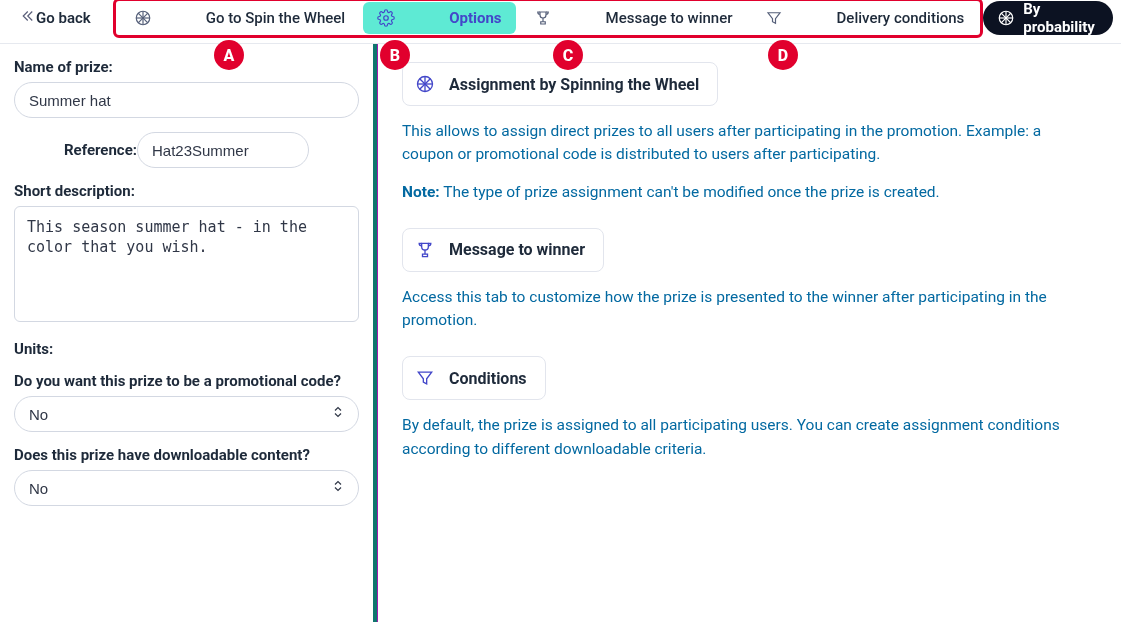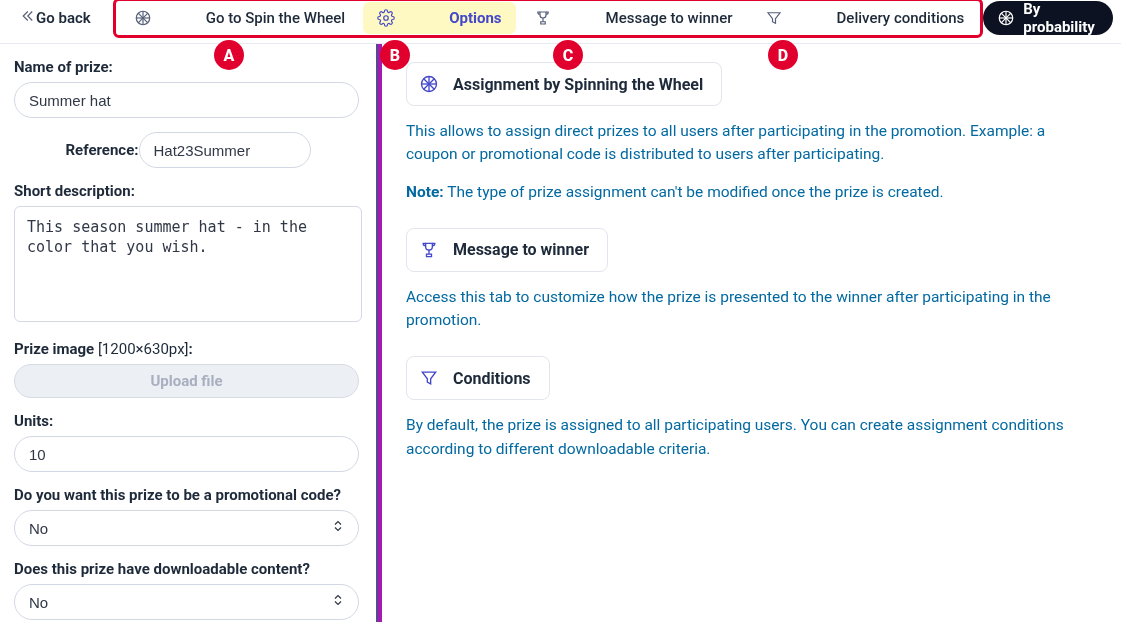--- a/index.html
+++ b/index.html
@@ -53,7 +53,7 @@
     gap: 44px;
   }
   .tab.active {
-    background: #fef9c3;
+    background: #5eead4;
     color: #4347c9;
     font-weight: 700;
   }

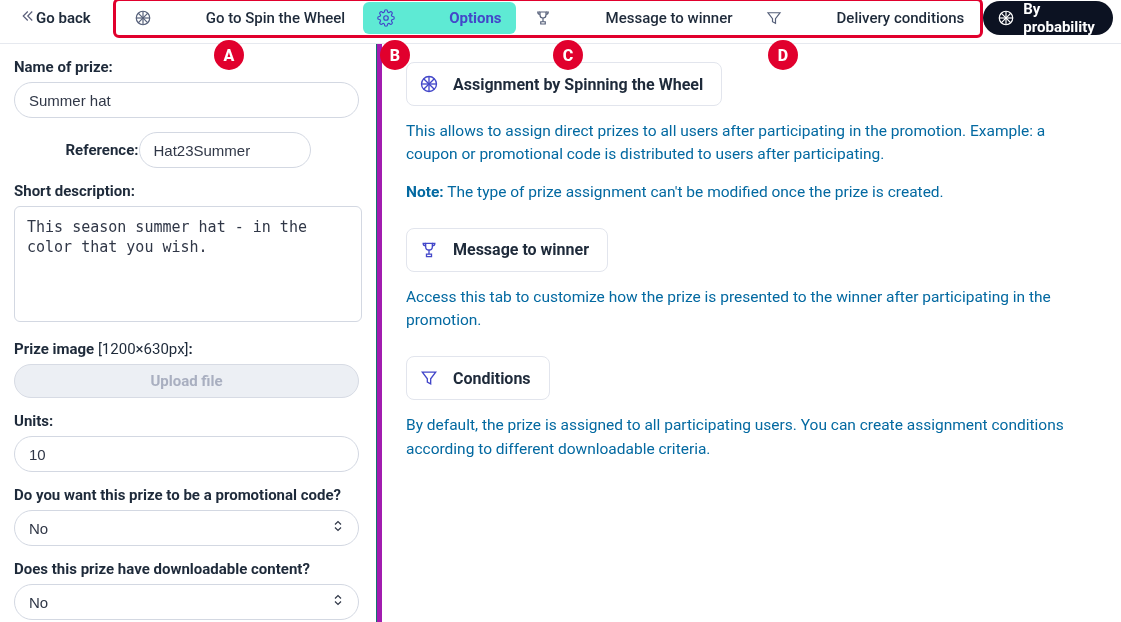--- a/index.html
+++ b/index.html
@@ -102,7 +102,7 @@
   }
   .left {
     width: 378px;
-    border-right: 2px solid #0f766e;
+    border-right: 5px solid #0f766e;
     padding: 14px 14px 0 14px;
     overflow: hidden;
   }

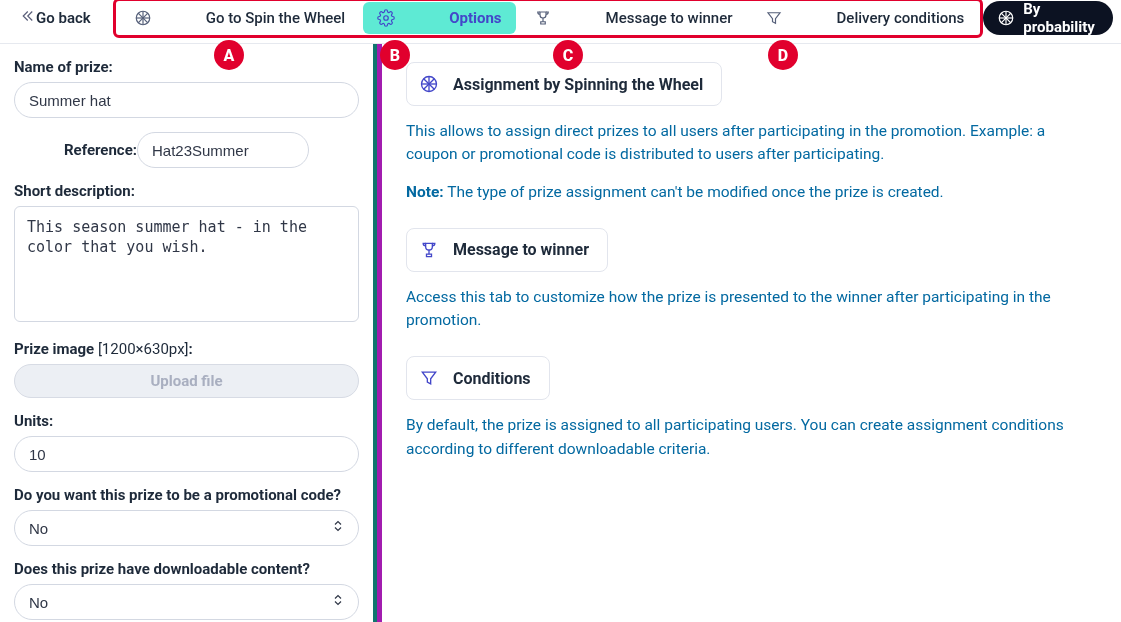--- a/index.html
+++ b/index.html
@@ -110,7 +110,7 @@
     flex: 1;
     padding: 18px 28px 0 24px;
     overflow: hidden;
-    border-left: 5px solid #a21caf;
+    border-left: 1px solid #a21caf;
     margin-left: -1px;
   }
 

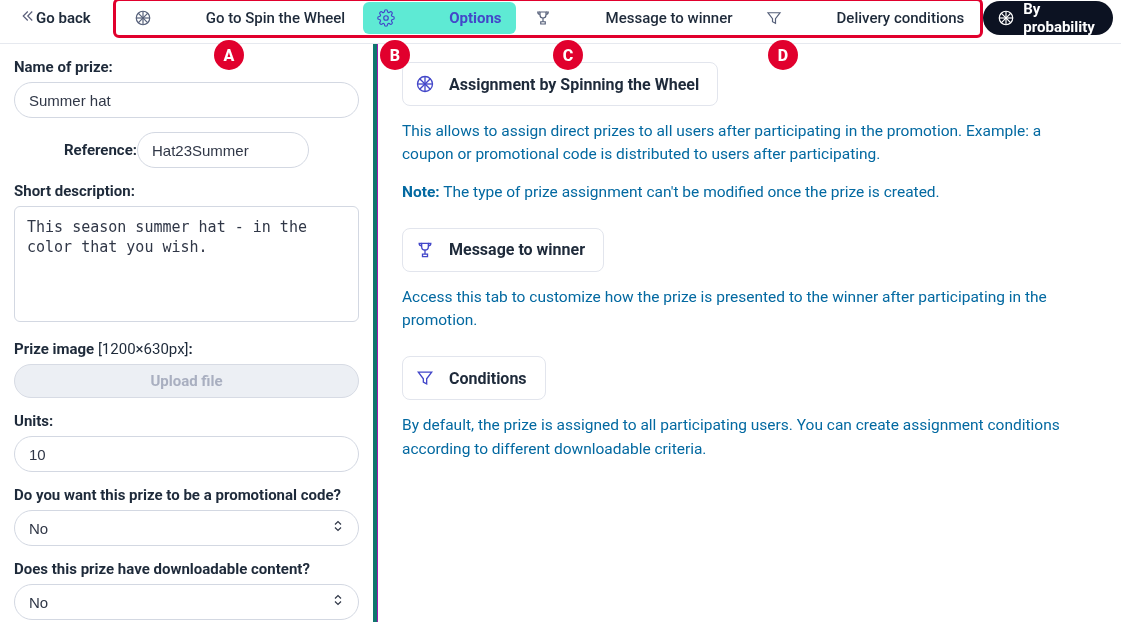--- a/index.html
+++ b/index.html
@@ -289,15 +289,6 @@
       <textarea class="textarea" style="">This season summer hat - in the color that you wish.</textarea>
     </div>
 
-    <div class="form-row">
-      <div class="form-label">
-        <span>Prize image</span>
-        <span class="img-dims">[1200×630px]</span><span>:</span>
-      </div>
-      <div class="upload-btn">
-        <span>Upload file</span>
-      </div>
-    </div>
 
     <div class="form-row">
       <div class="form-label">Units:</div>

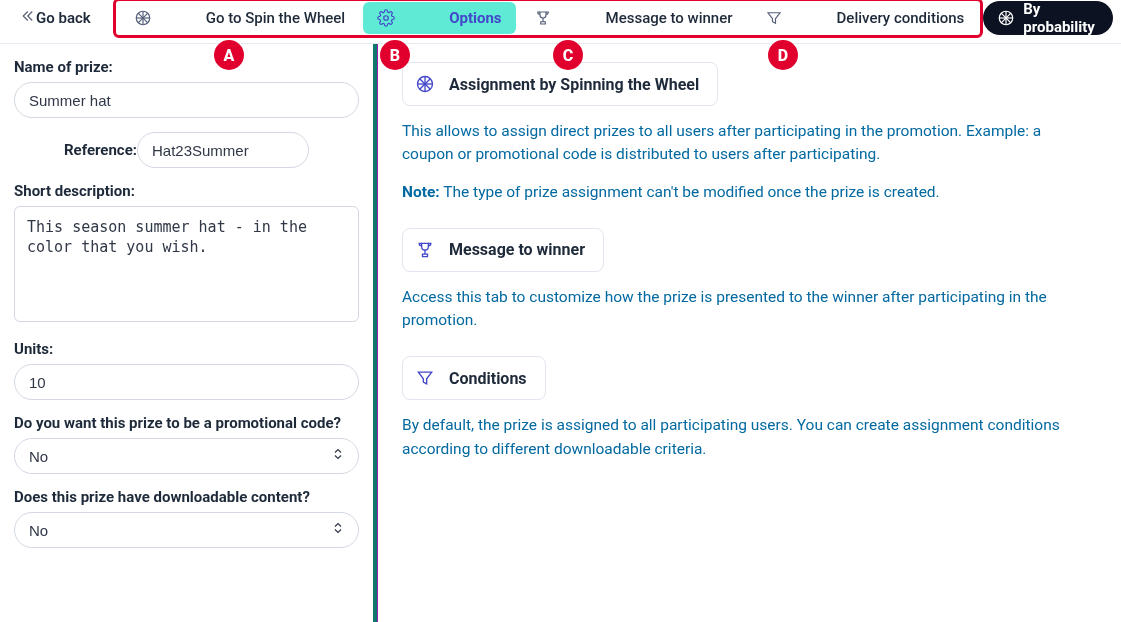--- a/index.html
+++ b/index.html
@@ -292,7 +292,6 @@
 
     <div class="form-row">
       <div class="form-label">Units:</div>
-      <input class="input name" value="10" style="">
     </div>
 
     <div class="form-row">

